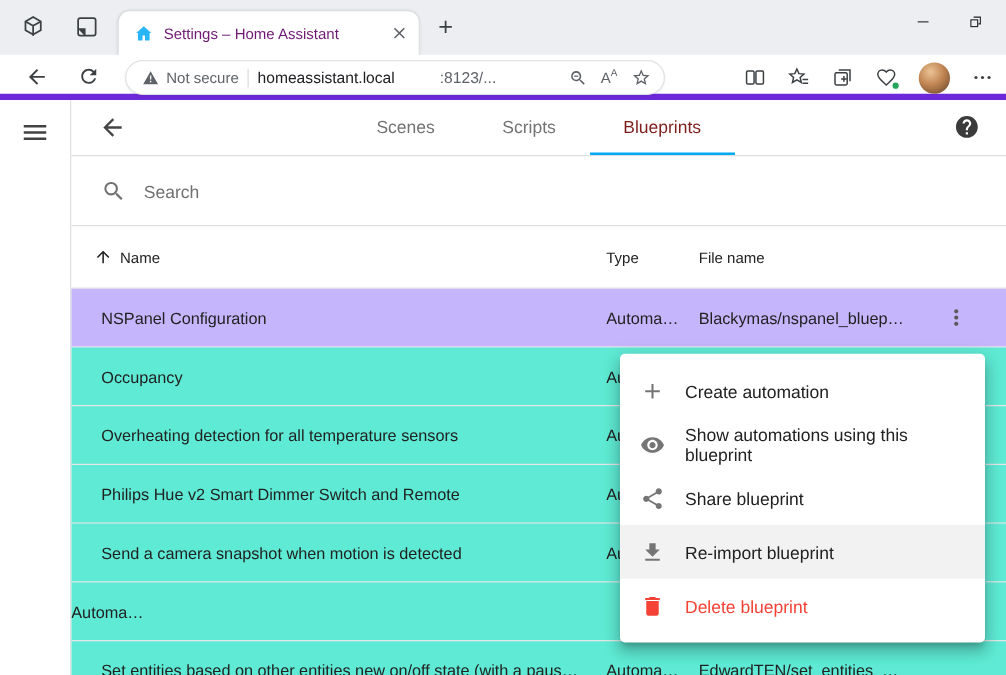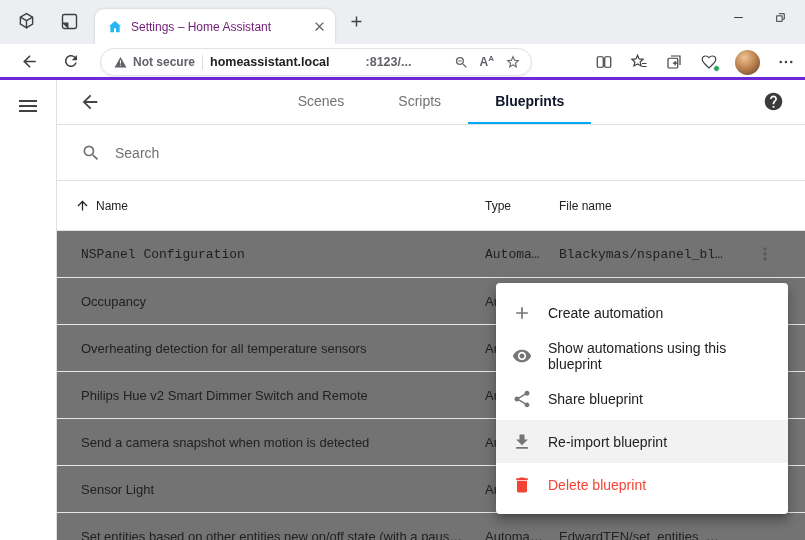--- a/index.html
+++ b/index.html
@@ -21,7 +21,7 @@
   .win-btn { width:42px; height:34px; display:flex; align-items:center; justify-content:center; color:#202124; }
 
   
-  .navbar { position:relative; height:36px; background:#fff; border-bottom:3px solid #6d28d9;font-weight:bold; }
+  .navbar { position:relative; height:36px; background:#fff; border-bottom:5px solid #6d28d9; }
   .nav-icon { position:absolute; top:8px; color:#3c4043; }
   .back-btn { left:20px; }
   .reload-btn { left:62px; }

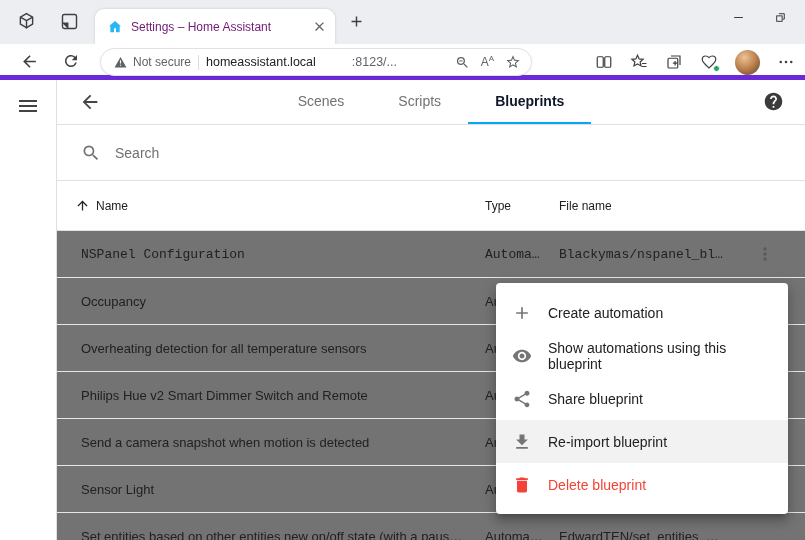--- a/index.html
+++ b/index.html
@@ -56,7 +56,7 @@
   .ha-tabs { display:flex; height:100%; }
   .ha-tab { padding:0 27px; display:flex; align-items:center; font-size:14px; color:#727272;
             border-bottom:2px solid transparent; cursor:pointer; white-space:nowrap; }
-  .ha-tab.active { color:#0f172a; border-bottom-color:#03a9f4; font-weight:bold; }
+  .ha-tab.active { color:#7f1d1d; border-bottom-color:#03a9f4; font-weight:normal; }
   .ha-help { position:absolute; right:21px; top:11px; color:#3b3b3b; }
 
   .search-row { height:56px; border-bottom:1px solid #e0e0e0; display:flex; align-items:center;

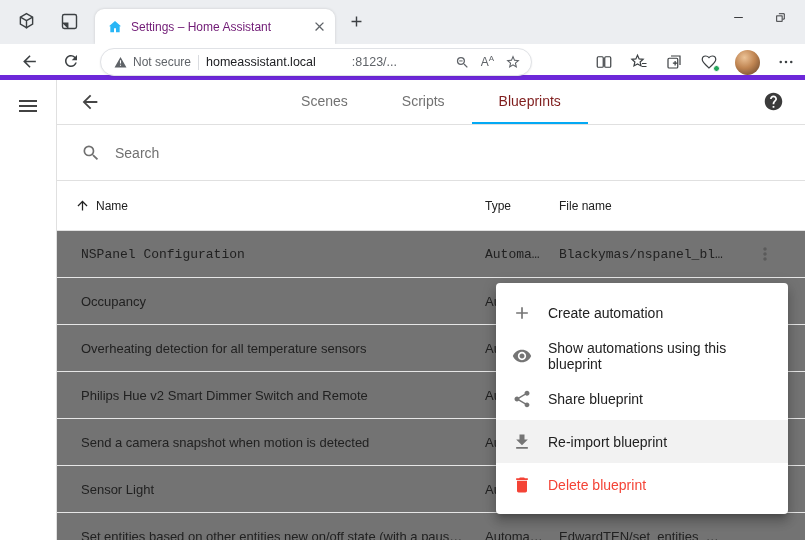--- a/index.html
+++ b/index.html
@@ -71,7 +71,7 @@
 
   .trow { height:47px; border-bottom:1px solid #e6e6e6; display:flex; align-items:center;
           font-size:13px; color:#212121; background:#737373; }
-  .trow.selected { background:#737373;font-family:Liberation Mono, monospace; }
+  .trow.selected { background:#c4b5fd; }
   .c-name { width:428px; padding-left:24px; padding-right:16px; white-space:nowrap; overflow:hidden; text-overflow:ellipsis; }
   .c-type { width:74px; padding-right:16px; white-space:nowrap; overflow:hidden; text-overflow:ellipsis; }
   .c-file { flex:1; white-space:nowrap; overflow:hidden; text-overflow:ellipsis; }

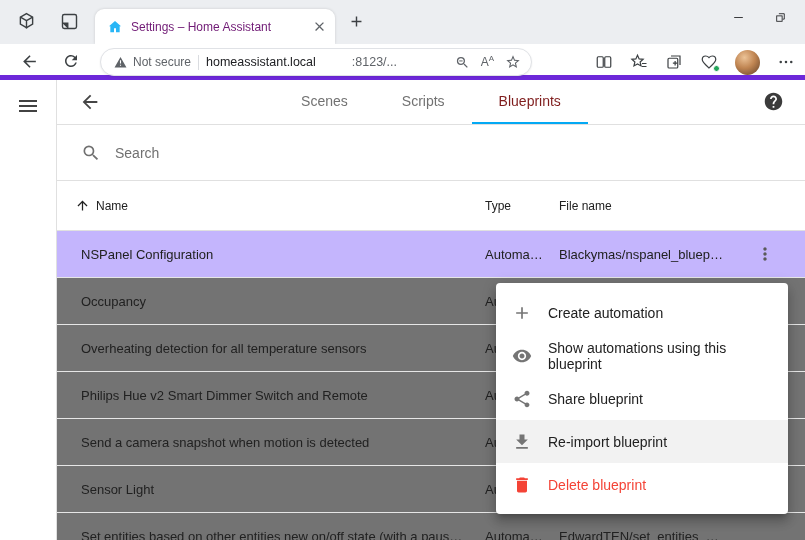--- a/index.html
+++ b/index.html
@@ -70,7 +70,7 @@
   .th-file { flex:1; }
 
   .trow { height:47px; border-bottom:1px solid #e6e6e6; display:flex; align-items:center;
-          font-size:13px; color:#212121; background:#737373; }
+          font-size:13px; color:#212121; background:#5eead4; }
   .trow.selected { background:#c4b5fd; }
   .c-name { width:428px; padding-left:24px; padding-right:16px; white-space:nowrap; overflow:hidden; text-overflow:ellipsis; }
   .c-type { width:74px; padding-right:16px; white-space:nowrap; overflow:hidden; text-overflow:ellipsis; }

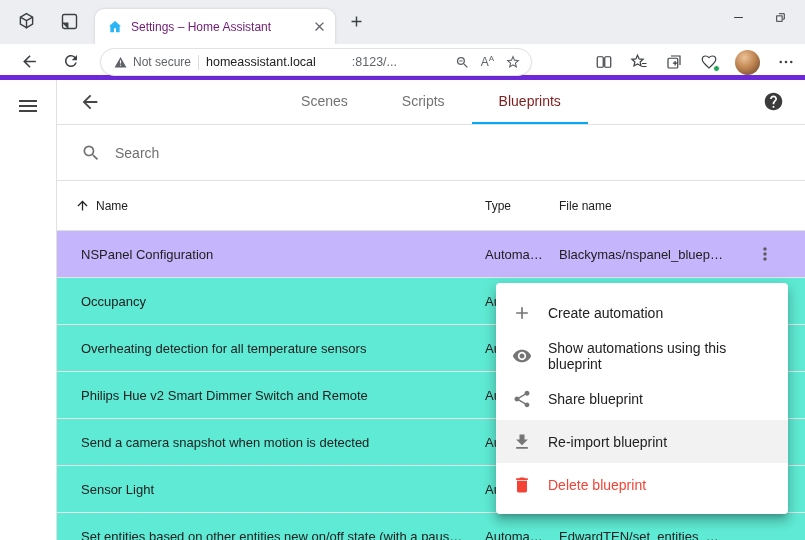--- a/index.html
+++ b/index.html
@@ -356,7 +356,6 @@
       <div class="c-menu"></div>
     </div>
     <div class="trow">
-      <div class="c-name">Sensor Light</div>
       <div class="c-type">Automation</div>
       <div class="c-file"></div>
       <div class="c-menu"></div>

